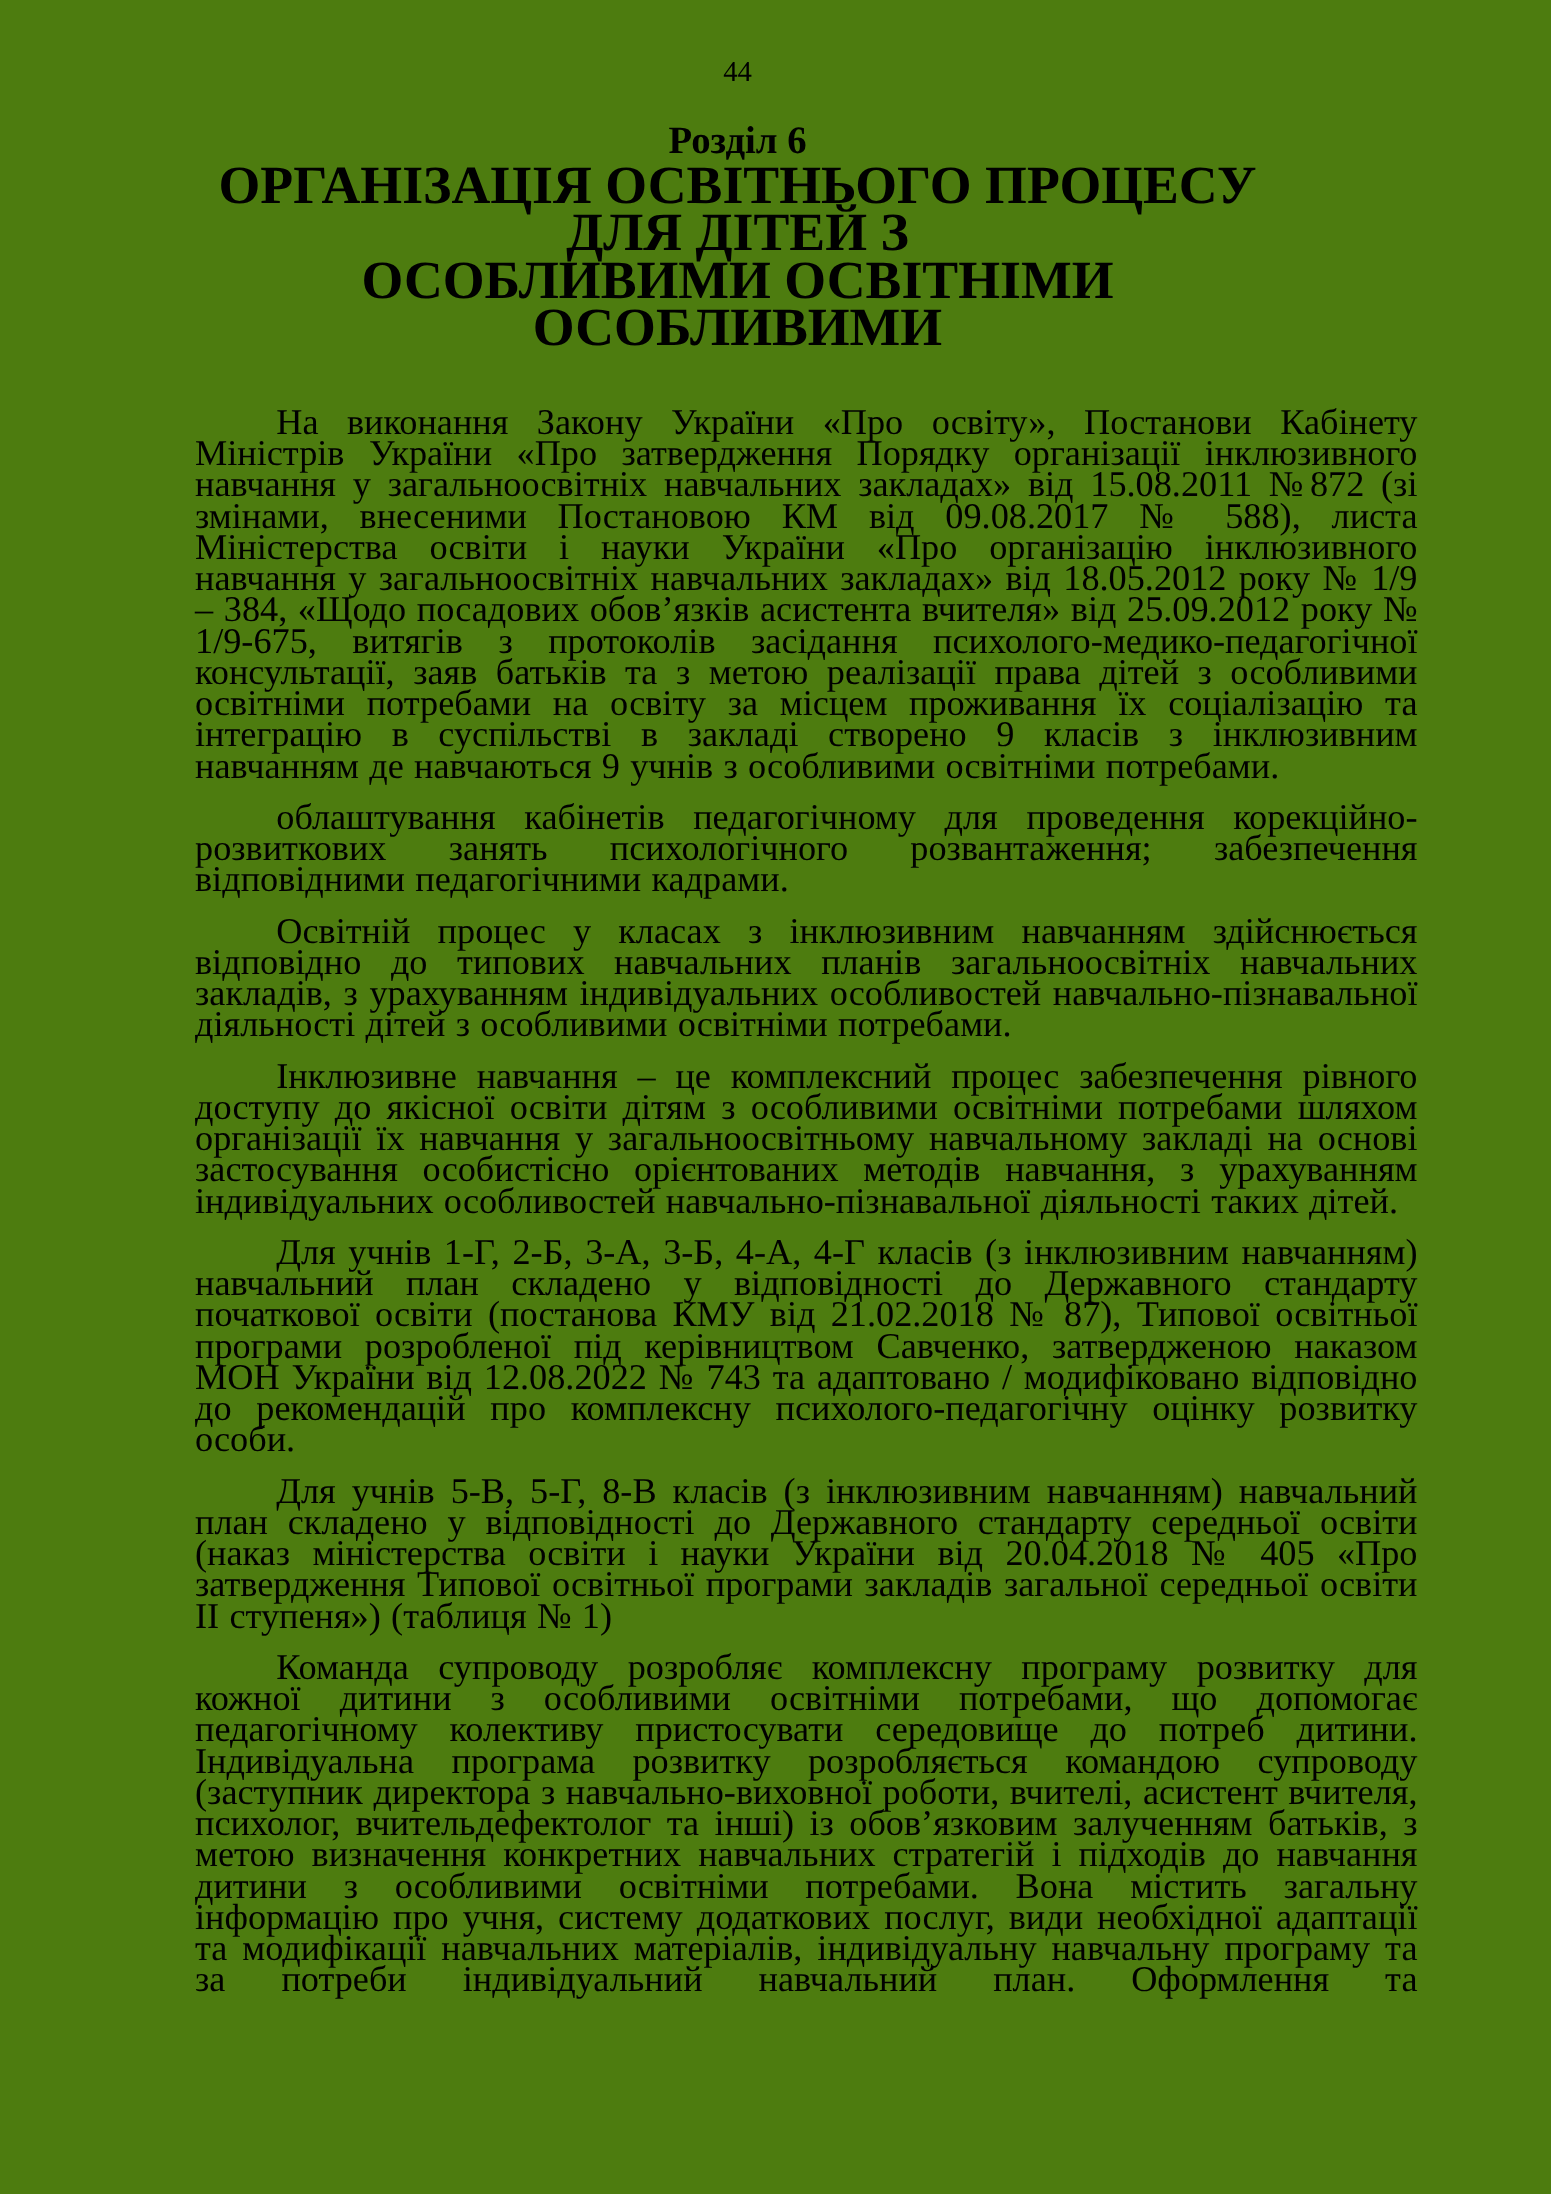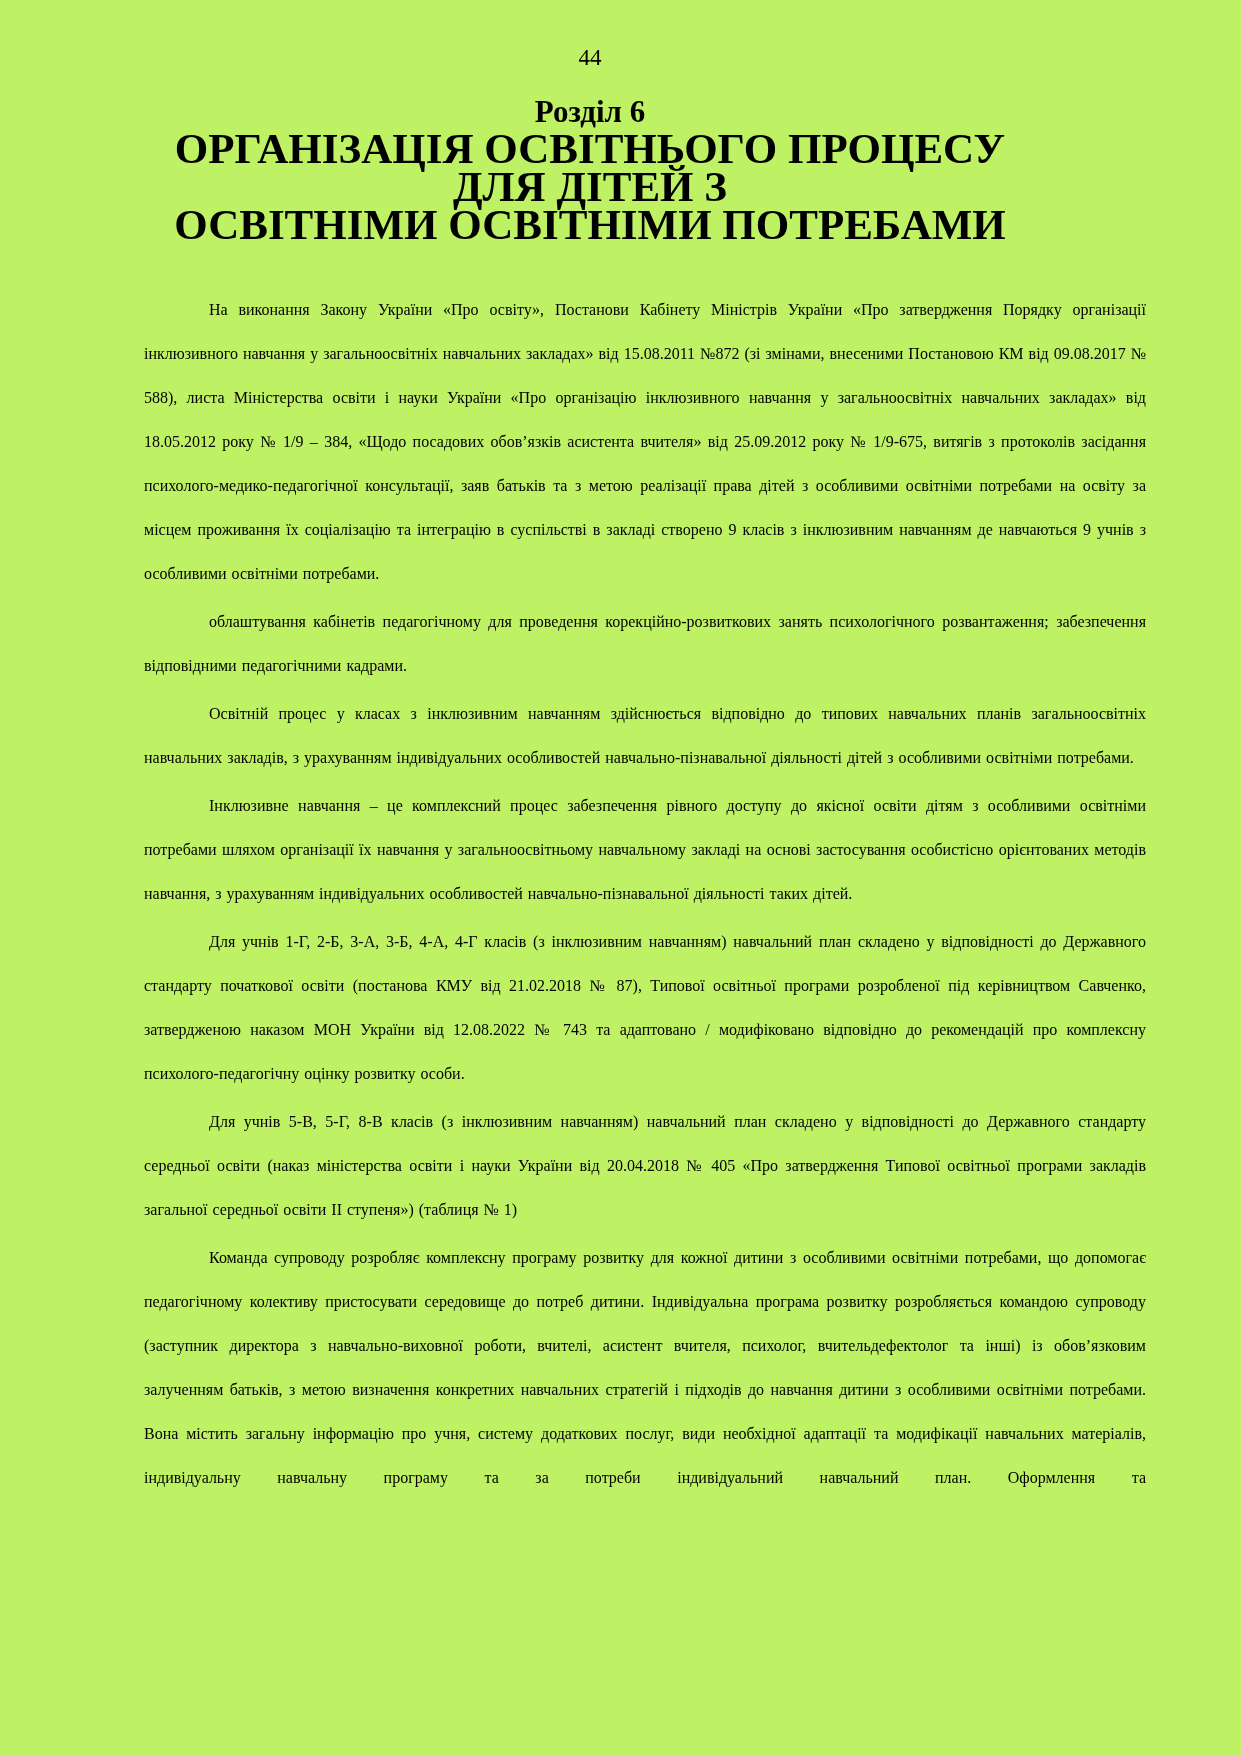--- a/index.html
+++ b/index.html
@@ -12,7 +12,7 @@
     width: 1241px;
     height: 1755px;
     margin: 0 auto;
-    background: #bef264;
+    background: #4d7c0f;
     color: #000000;
     font-family: "Liberation Serif", "DejaVu Serif", serif;
     overflow: hidden;

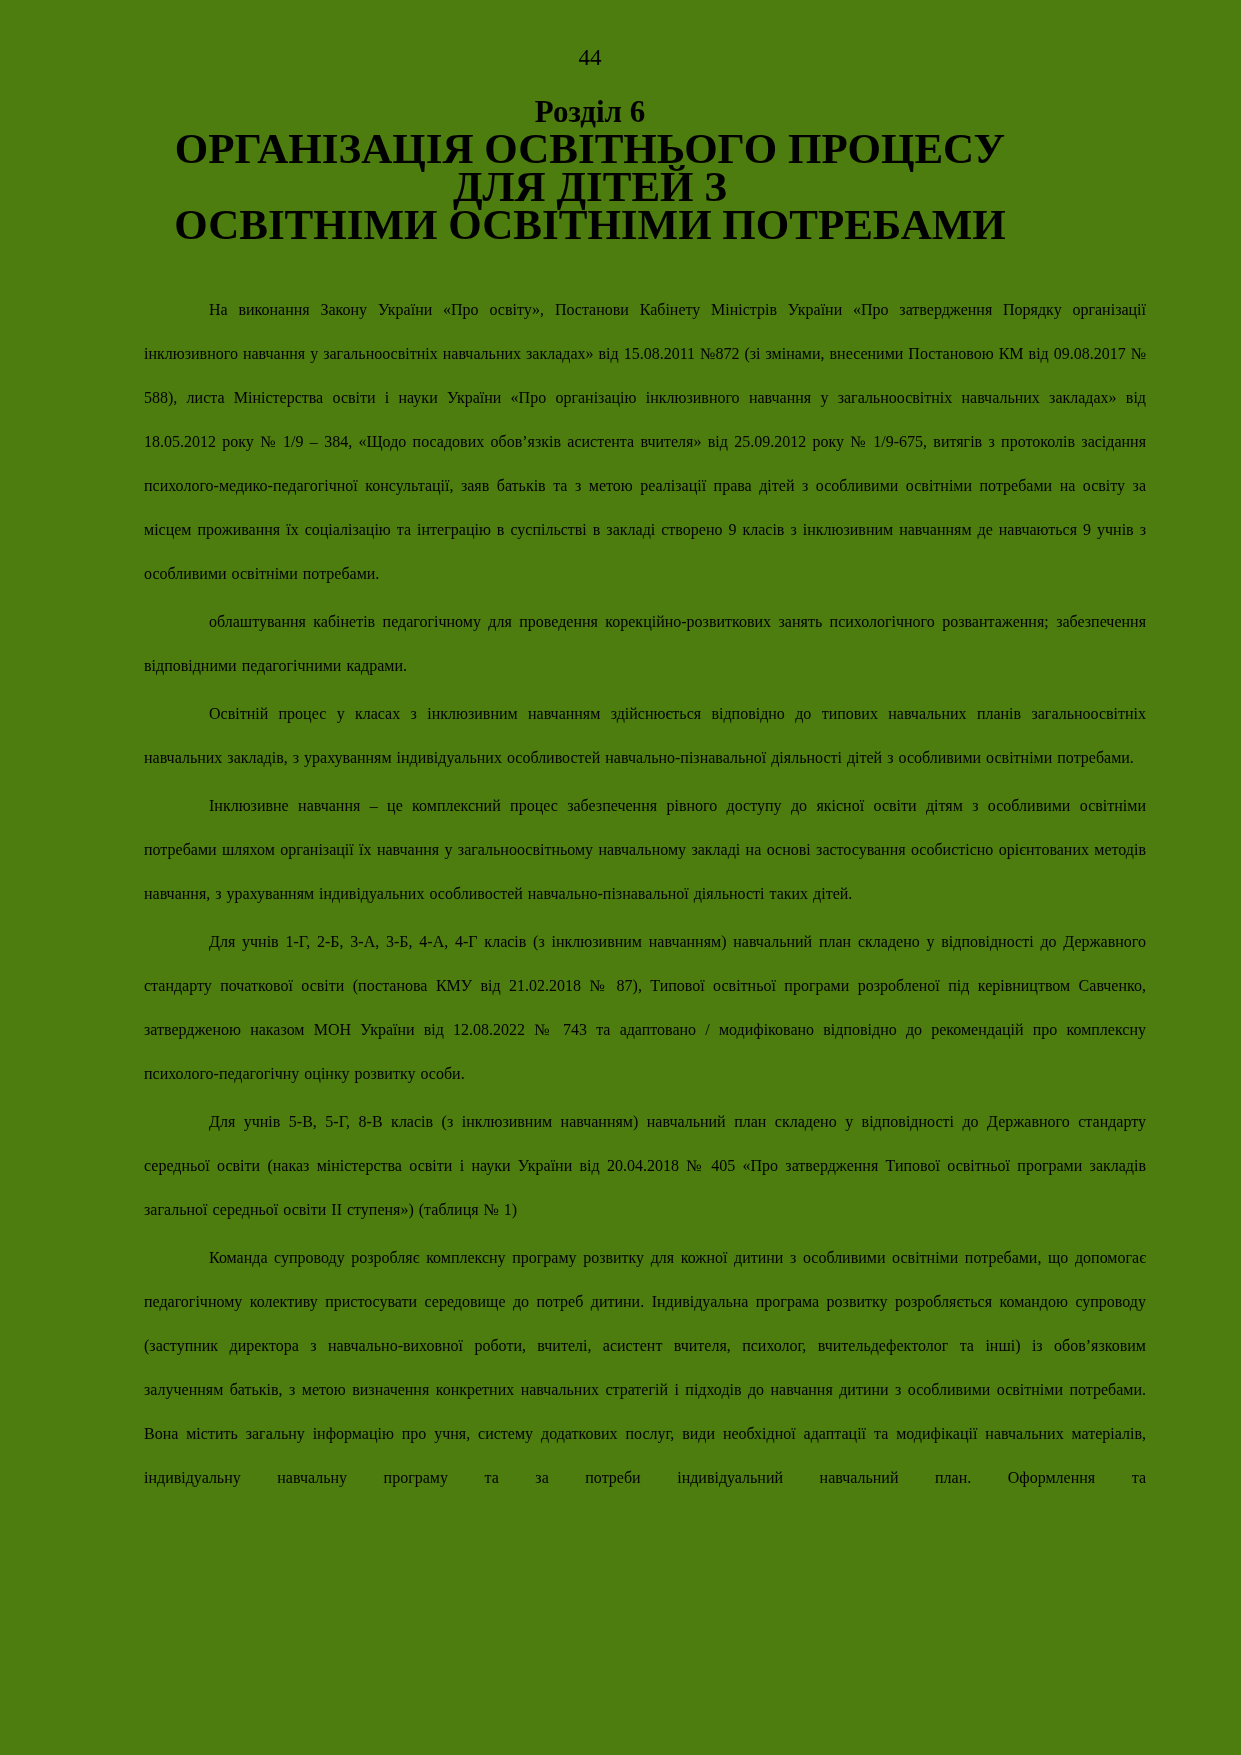--- a/index.html
+++ b/index.html
@@ -64,7 +64,7 @@
 
   <div class="center-block chapter-title">
     <div>ОРГАНІЗАЦІЯ ОСВІТНЬОГО ПРОЦЕСУ ДЛЯ ДІТЕЙ З</div>
-    <div>ОСВІТНІМИ ОСВІТНІМИ ПОТРЕБАМИ</div>
+    <div>ОСОБЛИВИМИ ОСВІТНІМИ ОСОБЛИВИМИ</div>
   </div>
 
   <div class="doc-body">

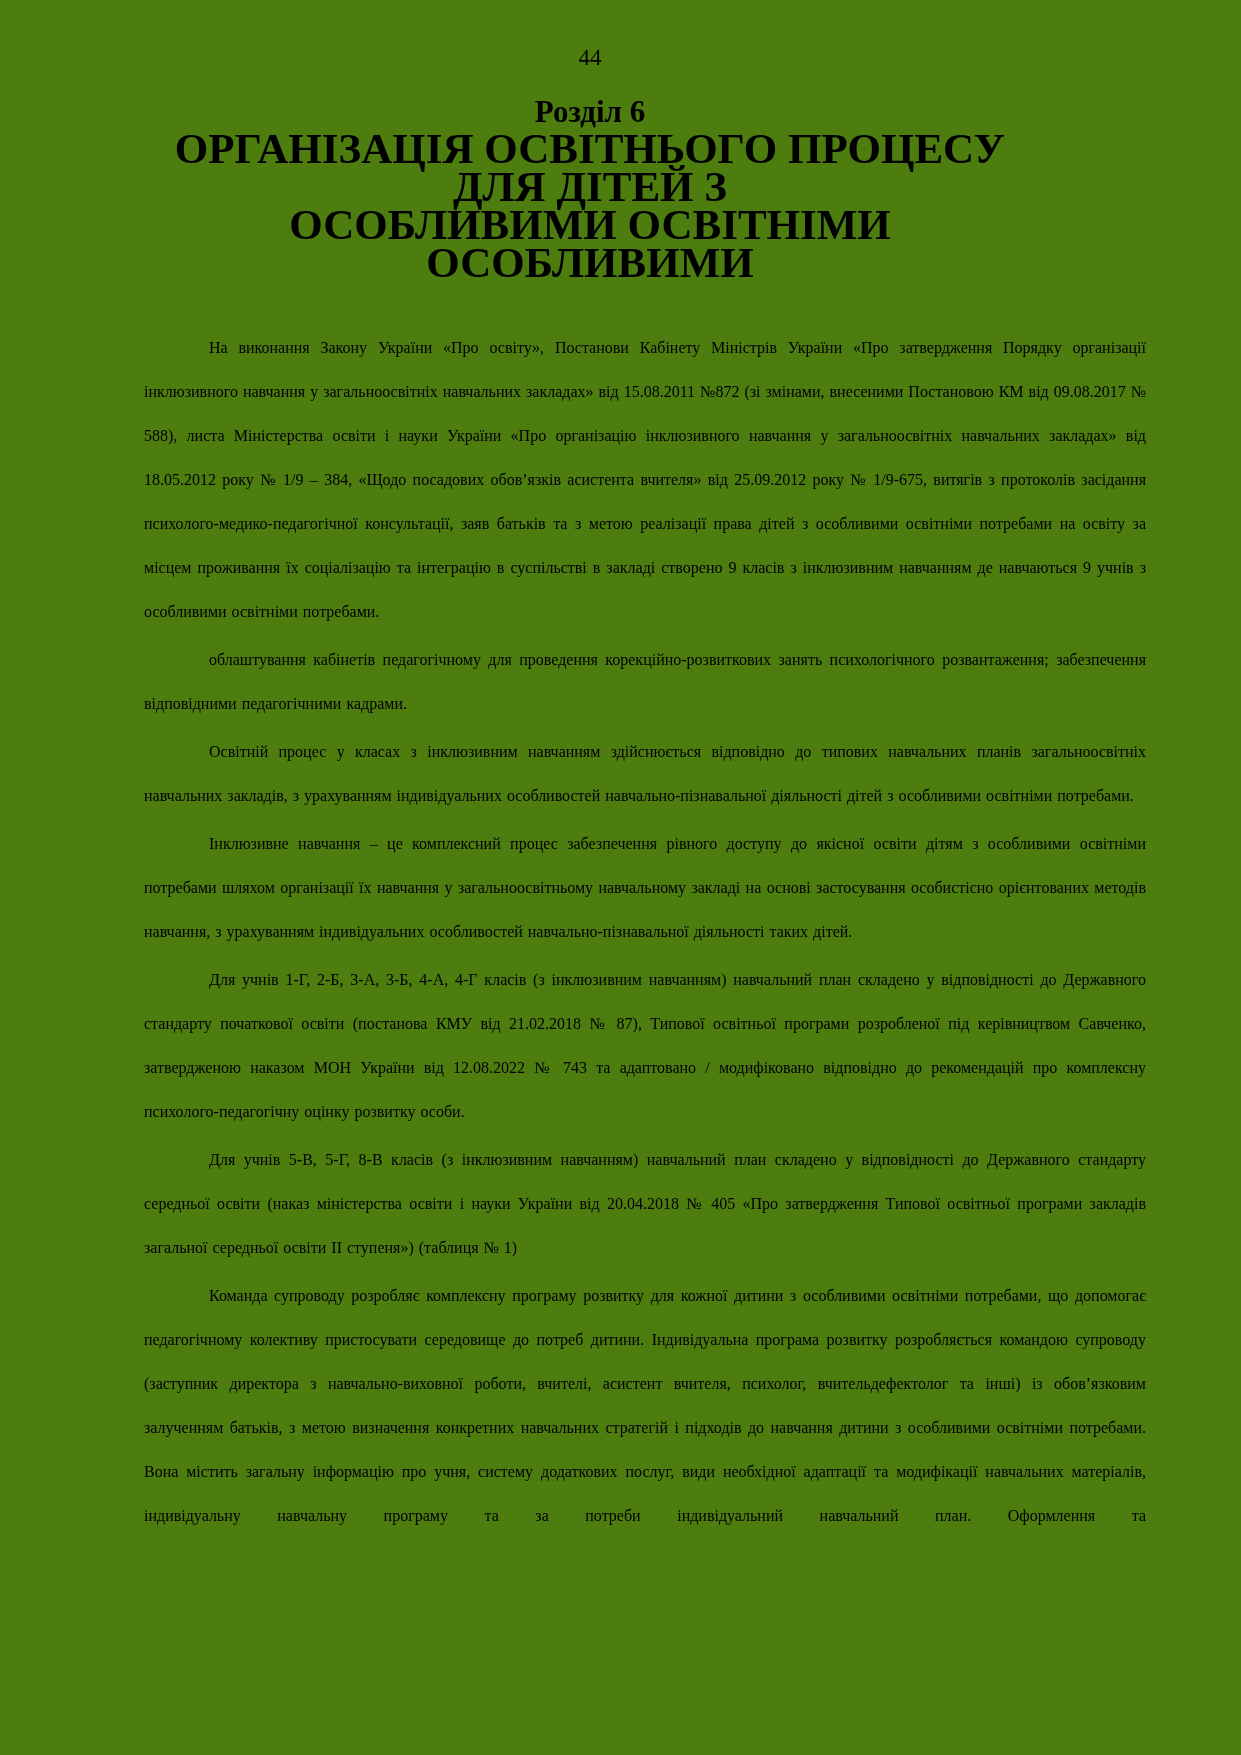--- a/index.html
+++ b/index.html
@@ -42,9 +42,9 @@
     margin-top: 44px;
   }
   .doc-body p {
-    margin: 4px;
-    font-size: 16px;
-    line-height: 44px;
+    margin: 16px;
+    font-size: 29px;
+    line-height: 25px;
     text-align: justify;
     text-indent: 65px;
     word-spacing: 1px;

